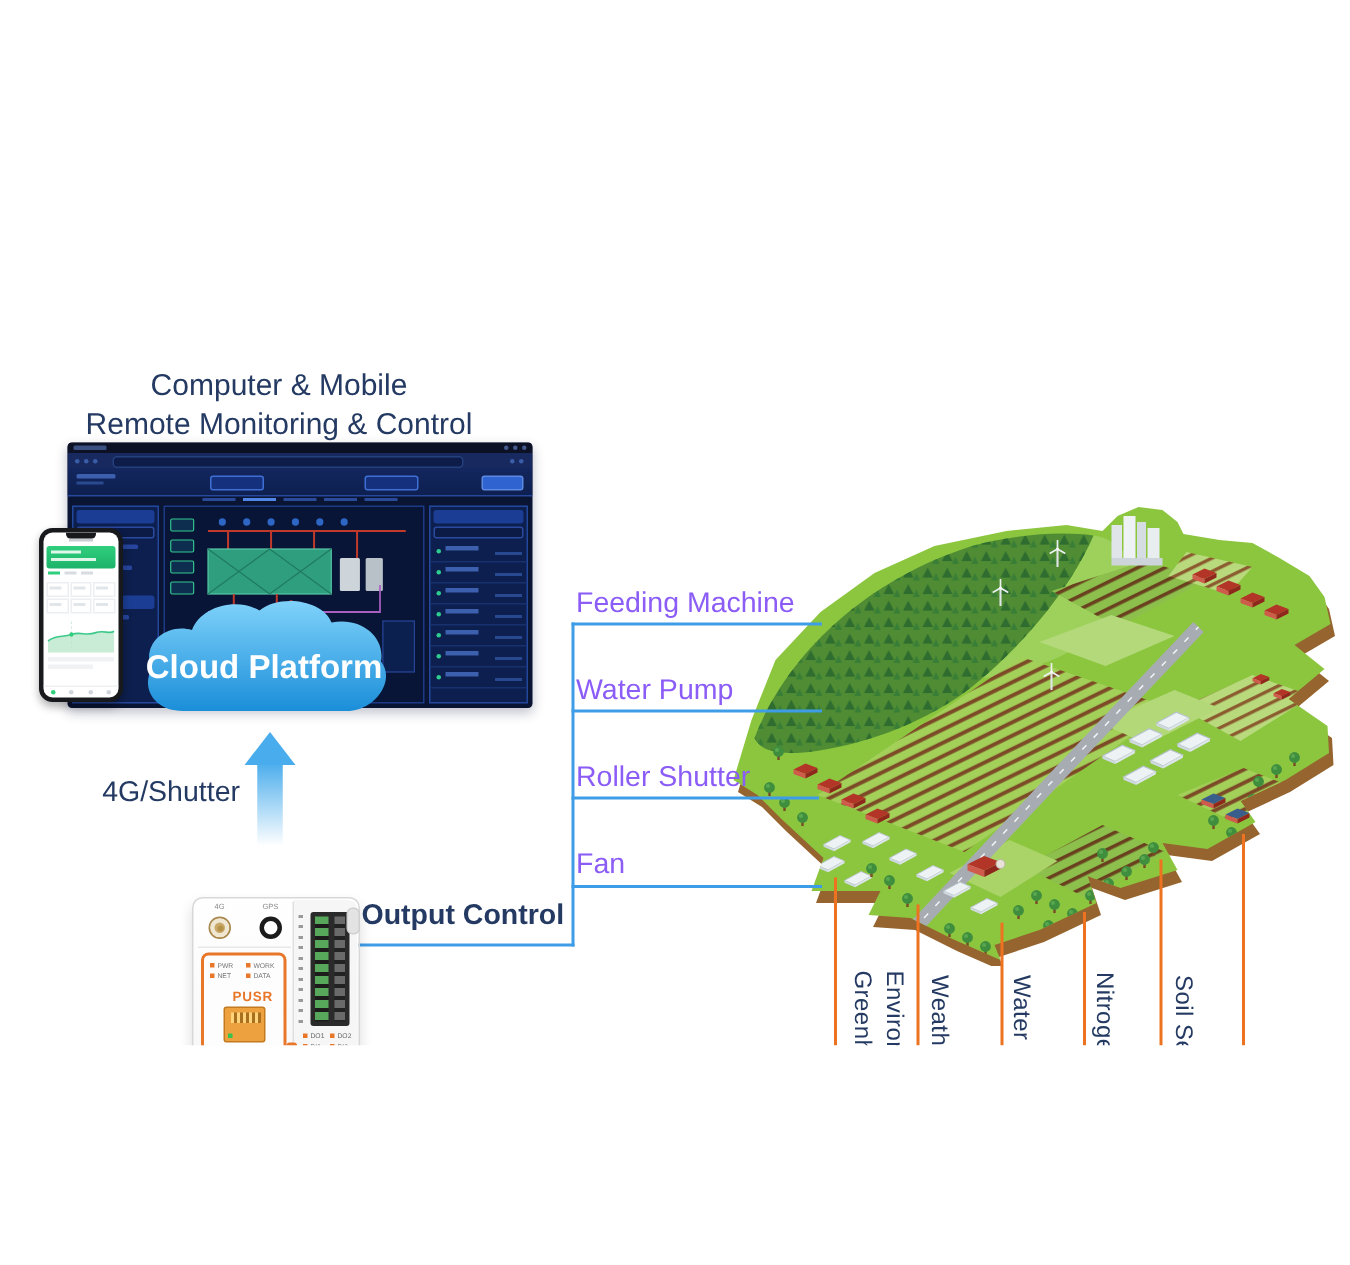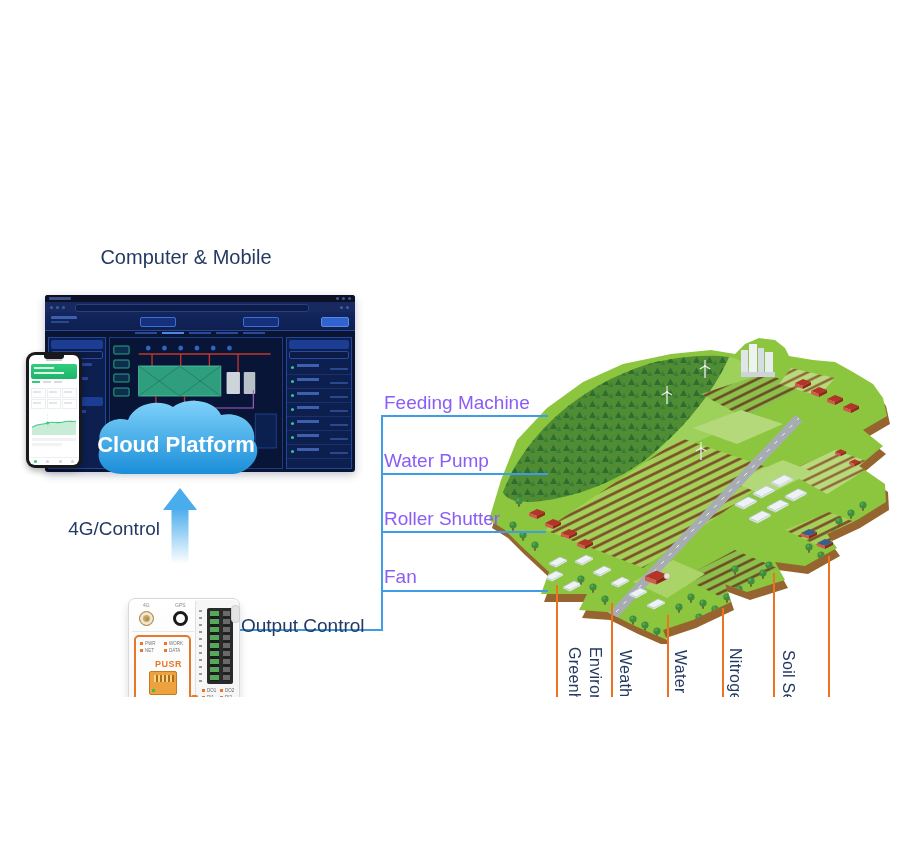--- a/index.html
+++ b/index.html
@@ -141,6 +141,7 @@
 
   <div class="abs headline">
     <div>Computer &amp; Mobile</div>
+    <div>Remote Monitoring &amp; Control</div>
   </div>
 
   <div class="abs db">

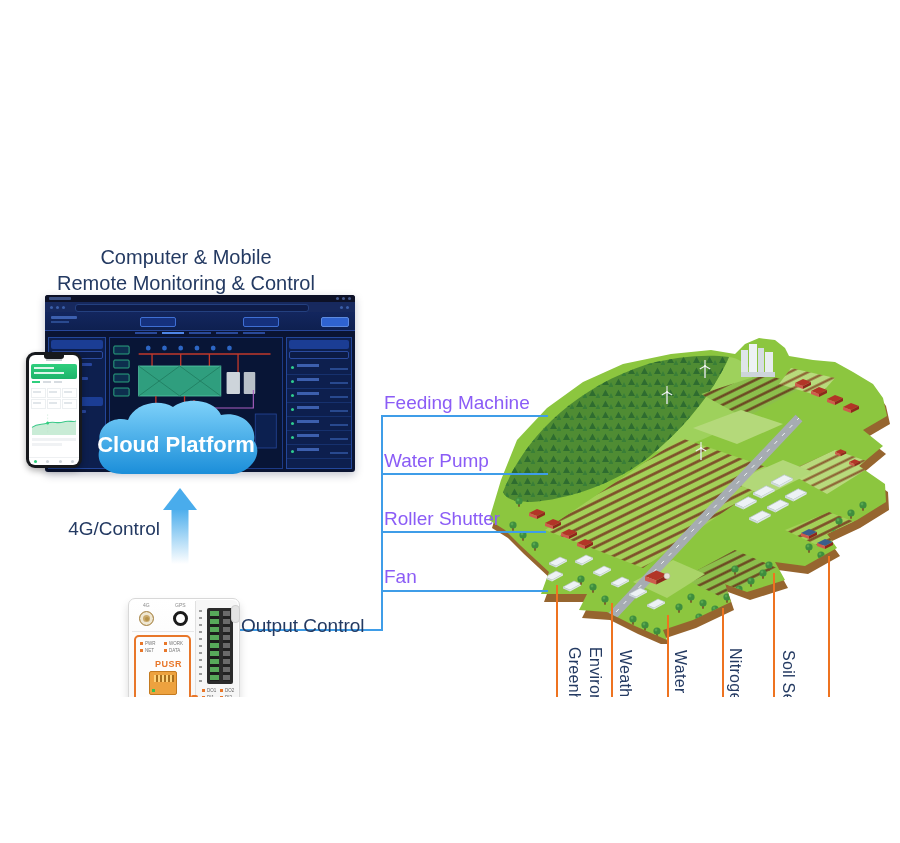--- a/index.html
+++ b/index.html
@@ -335,7 +335,7 @@
     <rect x="8.5" y="20" width="17" height="56" fill="url(#ag)"></rect>
   </svg>
 
-  <div class="abs conn-label lbl-4g">4G/Control</div>
+  <div class="abs conn-label lbl-4g">4G/Shutter</div>
 
   <div class="abs farm">
     <svg width="412" height="312" viewBox="0 0 412 312">

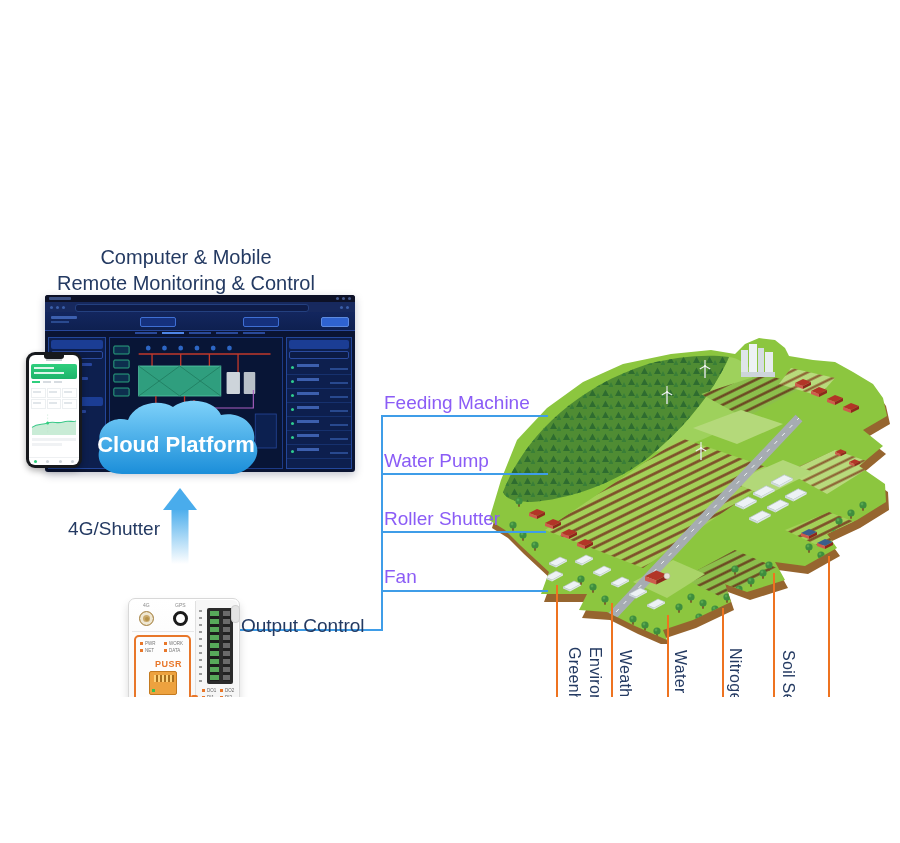--- a/index.html
+++ b/index.html
@@ -85,7 +85,7 @@
 
   
   .out-label{position:absolute;font-size:19px;font-weight:500;color:#8b5cf6;z-index:10;white-space:nowrap;}
-  .group-label{position:absolute;font-size:19px;font-weight:400;color:#243a62;z-index:10;white-space:nowrap;margin-top:15px;}
+  .group-label{position:absolute;font-size:19px;font-weight:700;color:#243a62;z-index:10;white-space:nowrap;}
   .v-label{position:absolute;writing-mode:vertical-lr;font-size:16px;font-weight:500;color:#243a62;
            z-index:10;line-height:21px;letter-spacing:.3px;}
   .nowrap{white-space:nowrap;}

